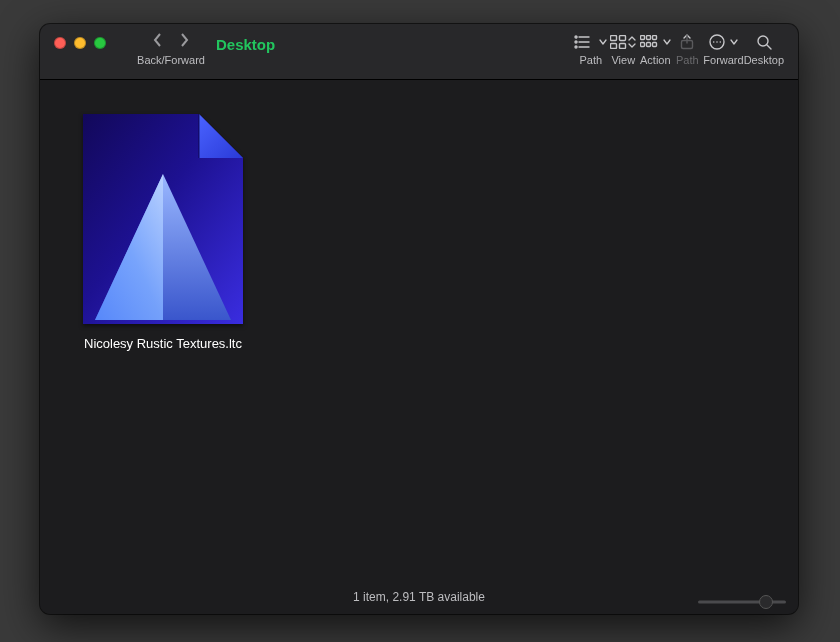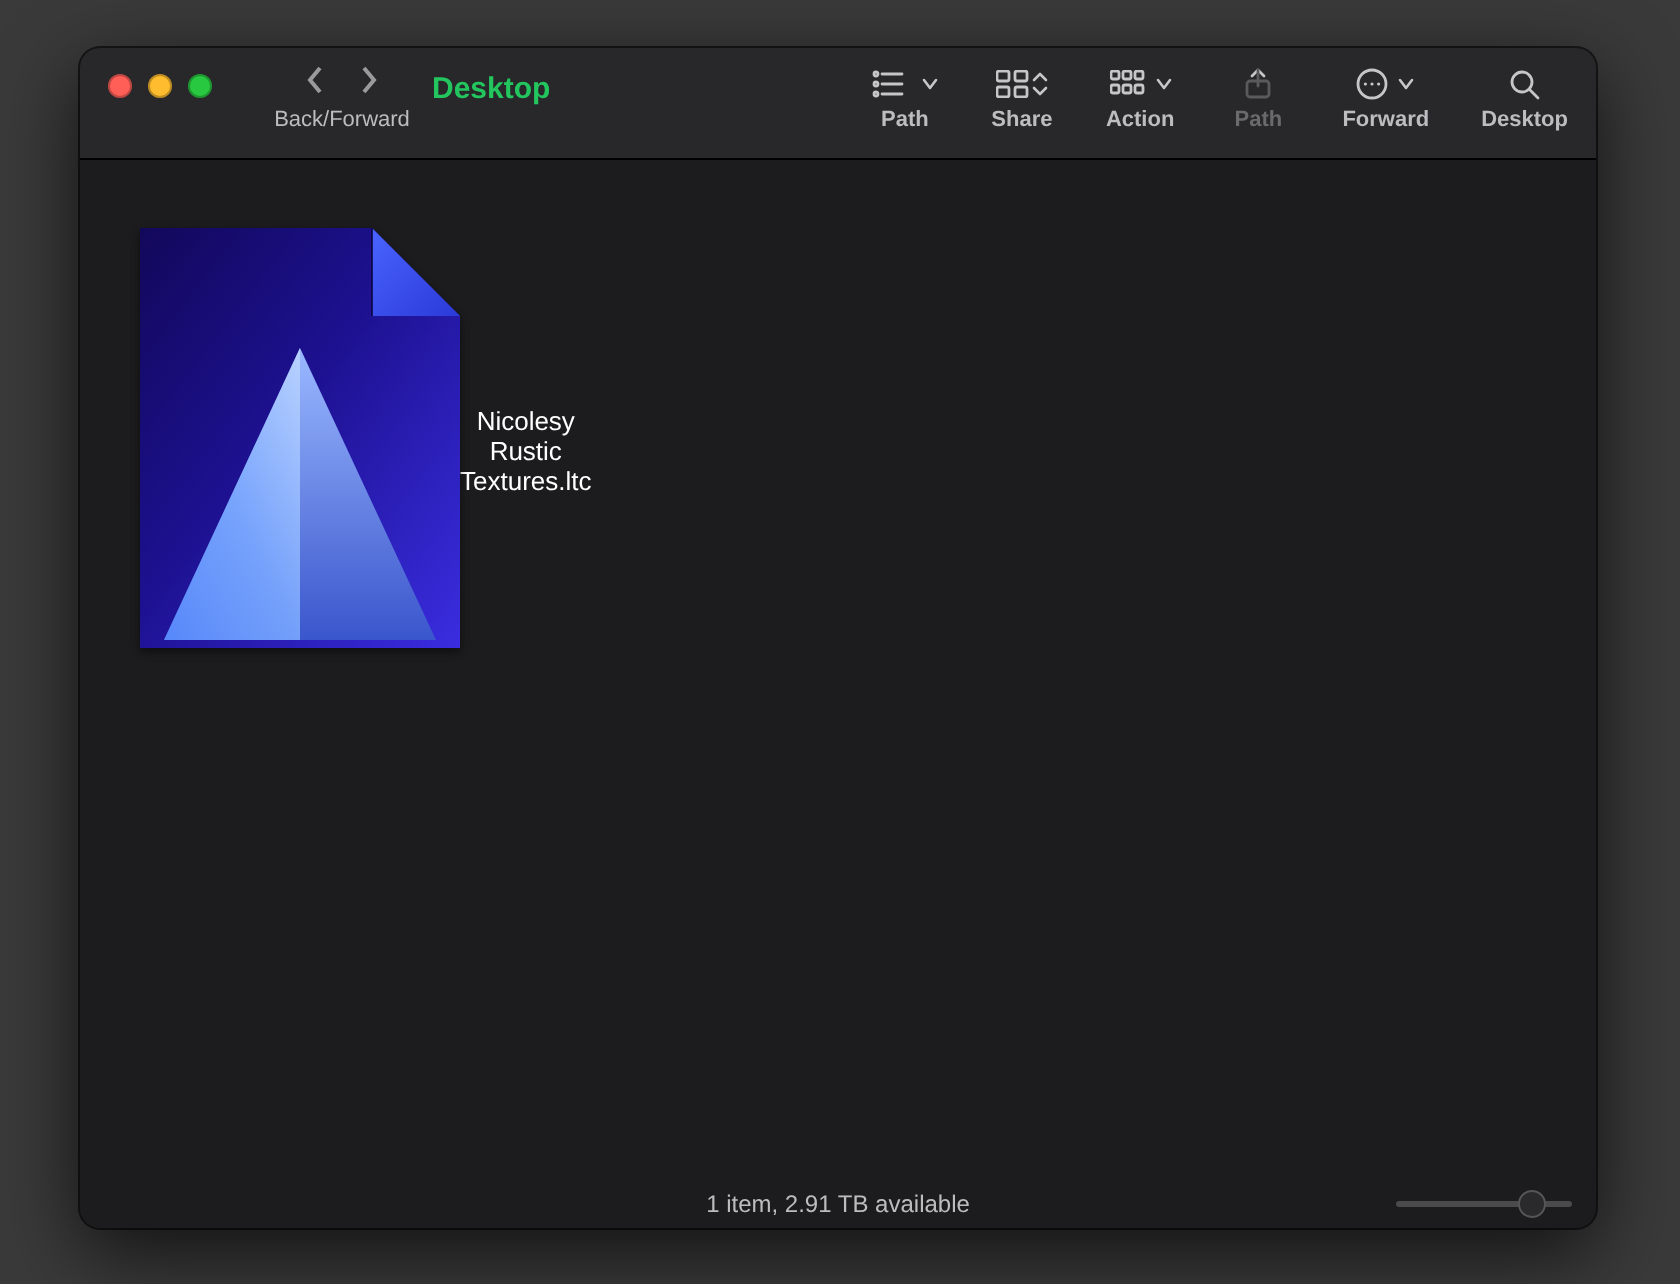--- a/index.html
+++ b/index.html
@@ -90,10 +90,8 @@
 
   .right-tools {
     display: flex;
-    gap: 26px;
     margin-top: 0;
     align-items: flex-start;
-    font-weight: bold;
   }
   .tool-item {
     display: flex;

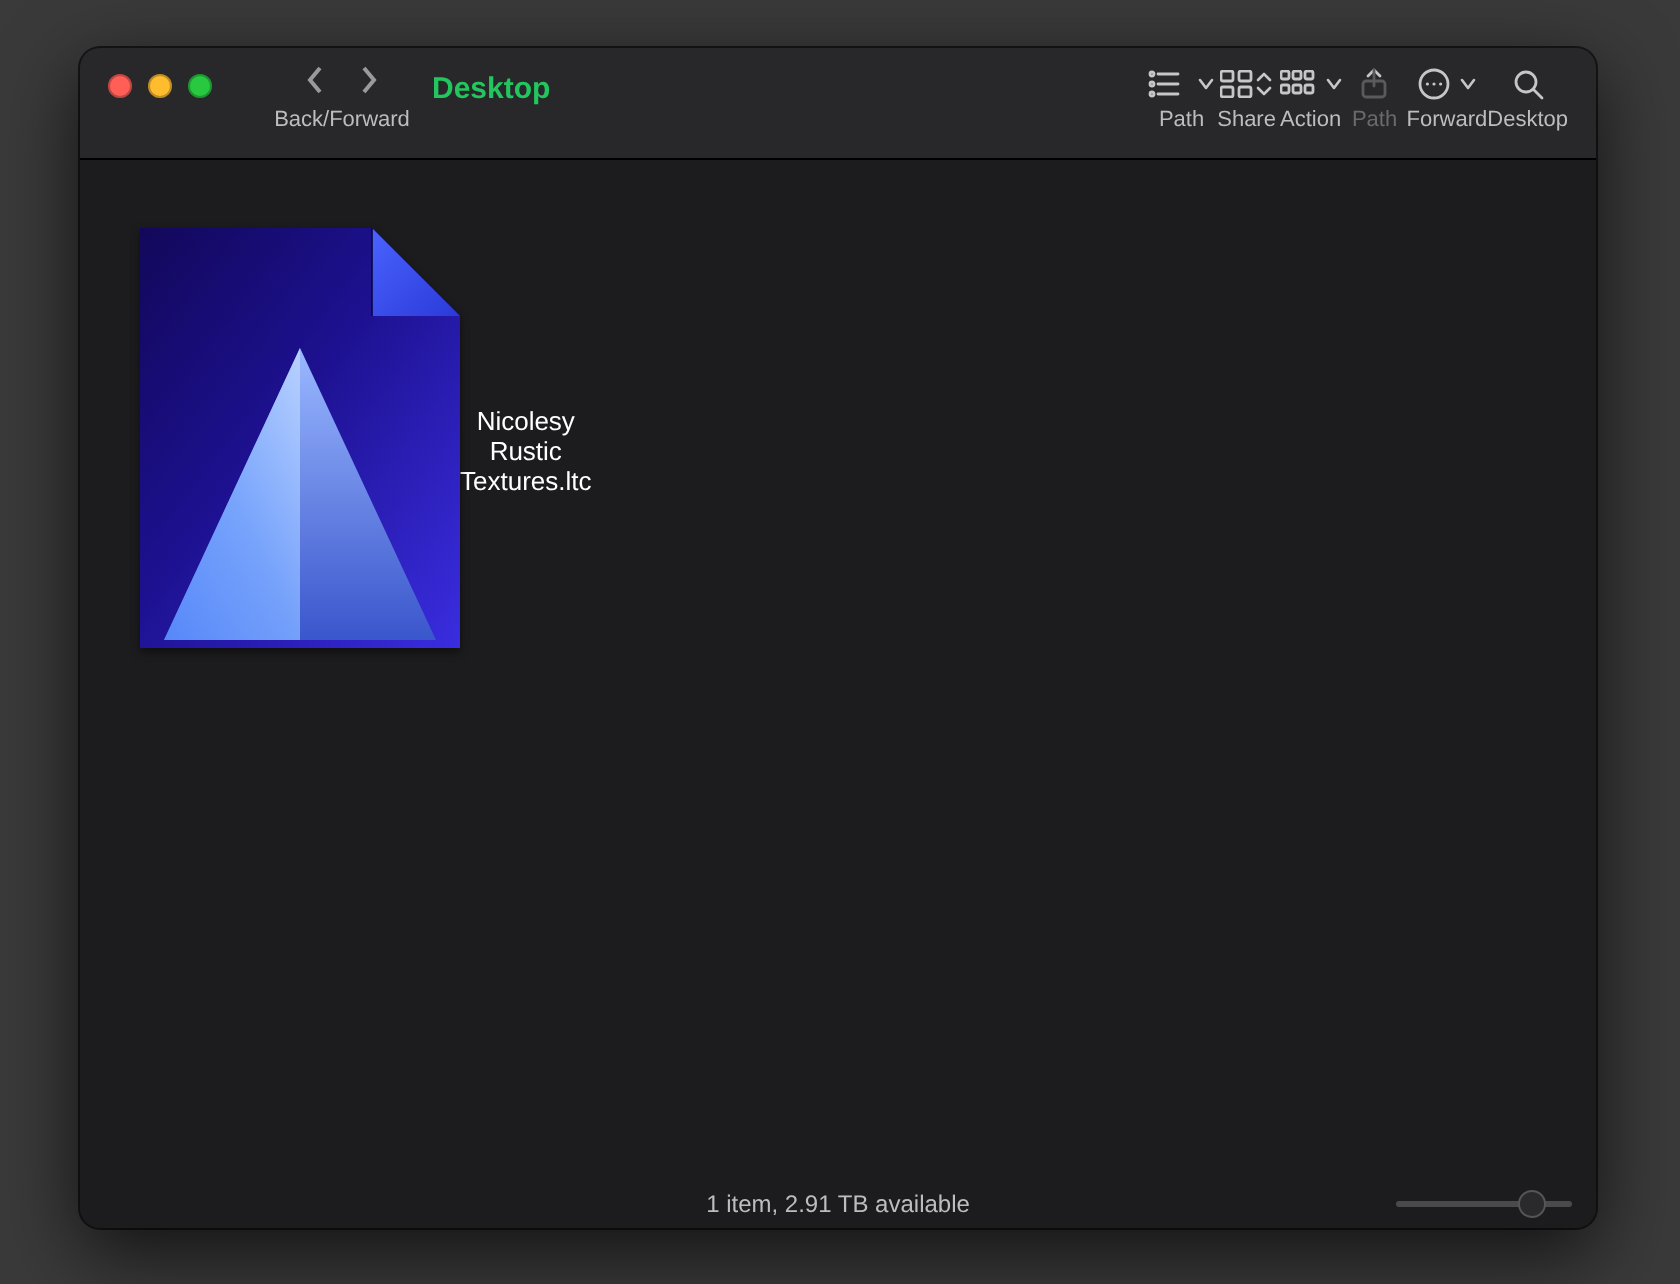--- a/index.html
+++ b/index.html
@@ -258,7 +258,7 @@
               <polyline points="1,9 4,12 7,9"></polyline>
             </svg>
           </div>
-          <div class="toolbar-sub">Share</div>
+          <div class="toolbar-sub">View</div>
         </div>
 
         <div class="tool-item">

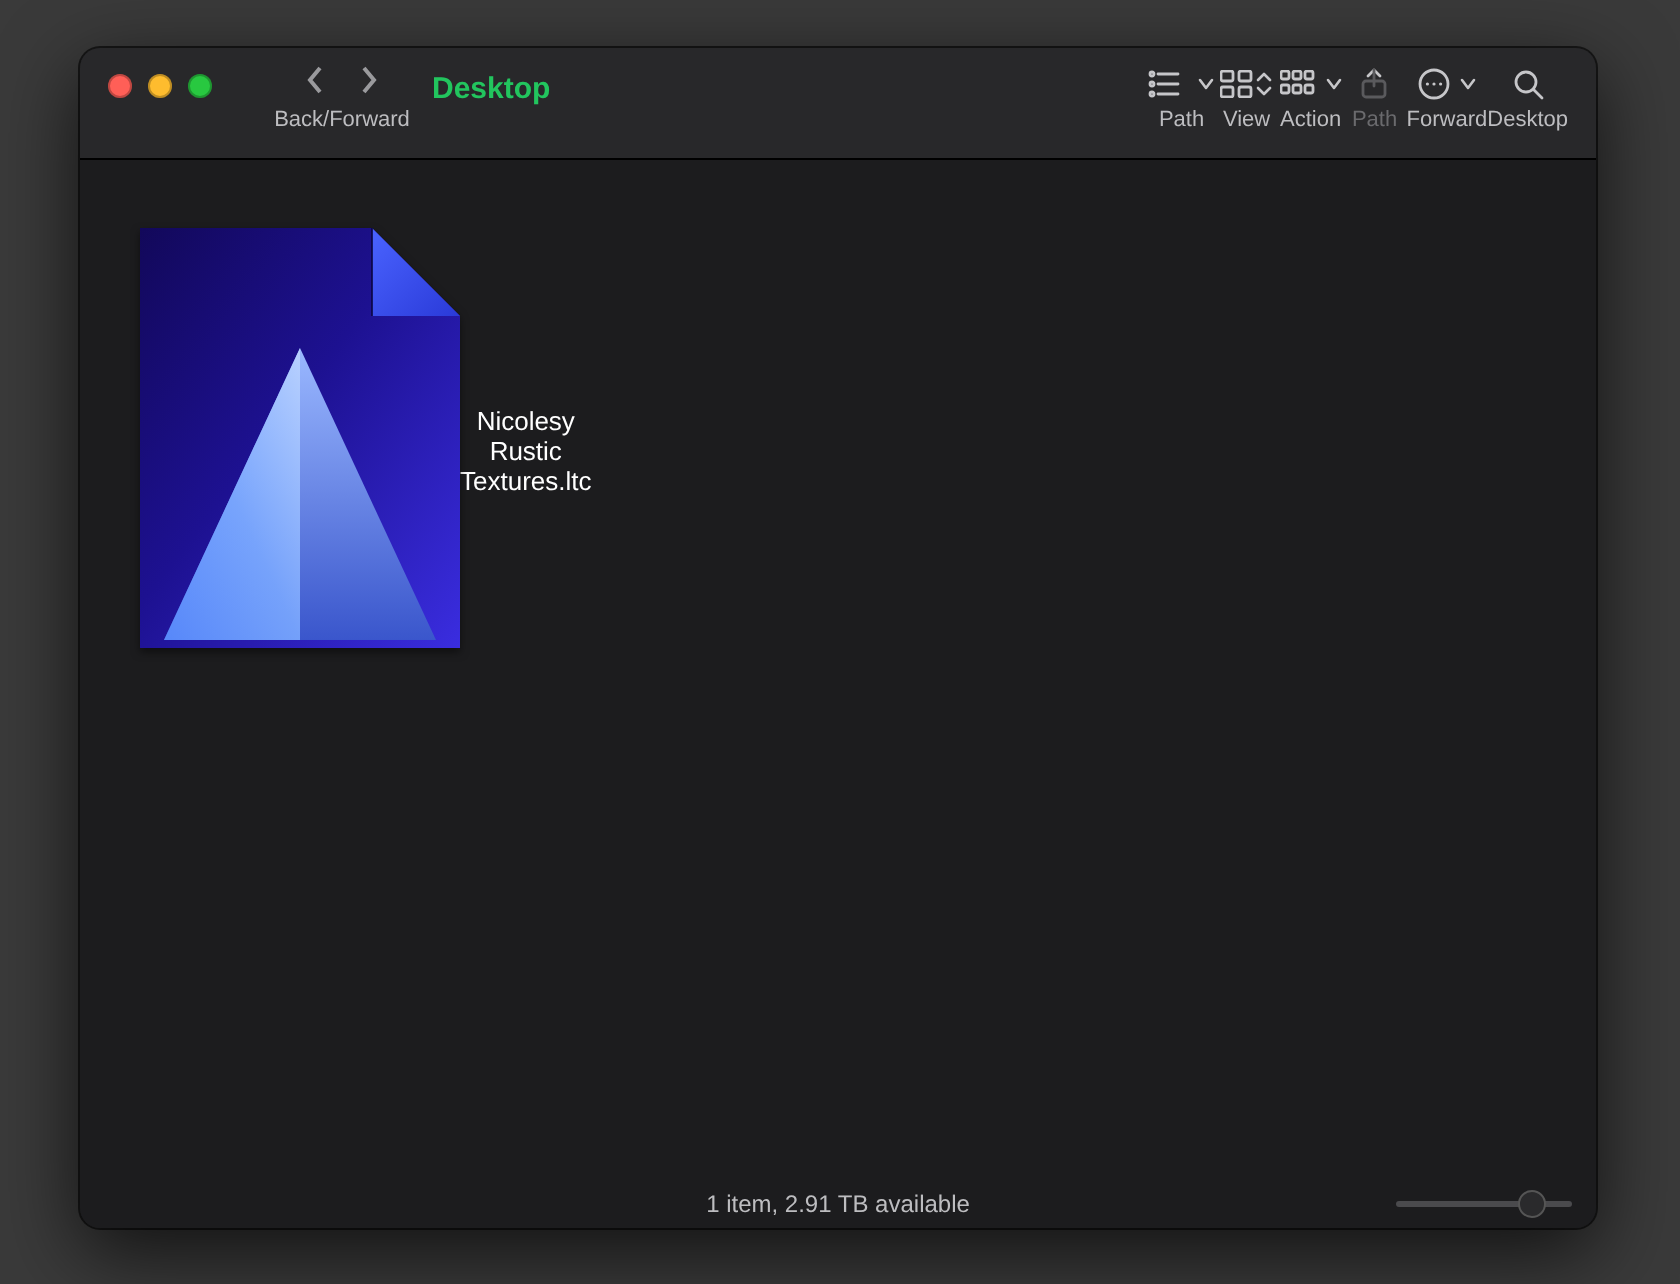--- a/index.html
+++ b/index.html
@@ -135,7 +135,7 @@
   .file-item {
     width: 186px;
     display: flex;
-    flex-direction: row;
+    flex-direction: column;
     align-items: center;
   }
   .file-icon {

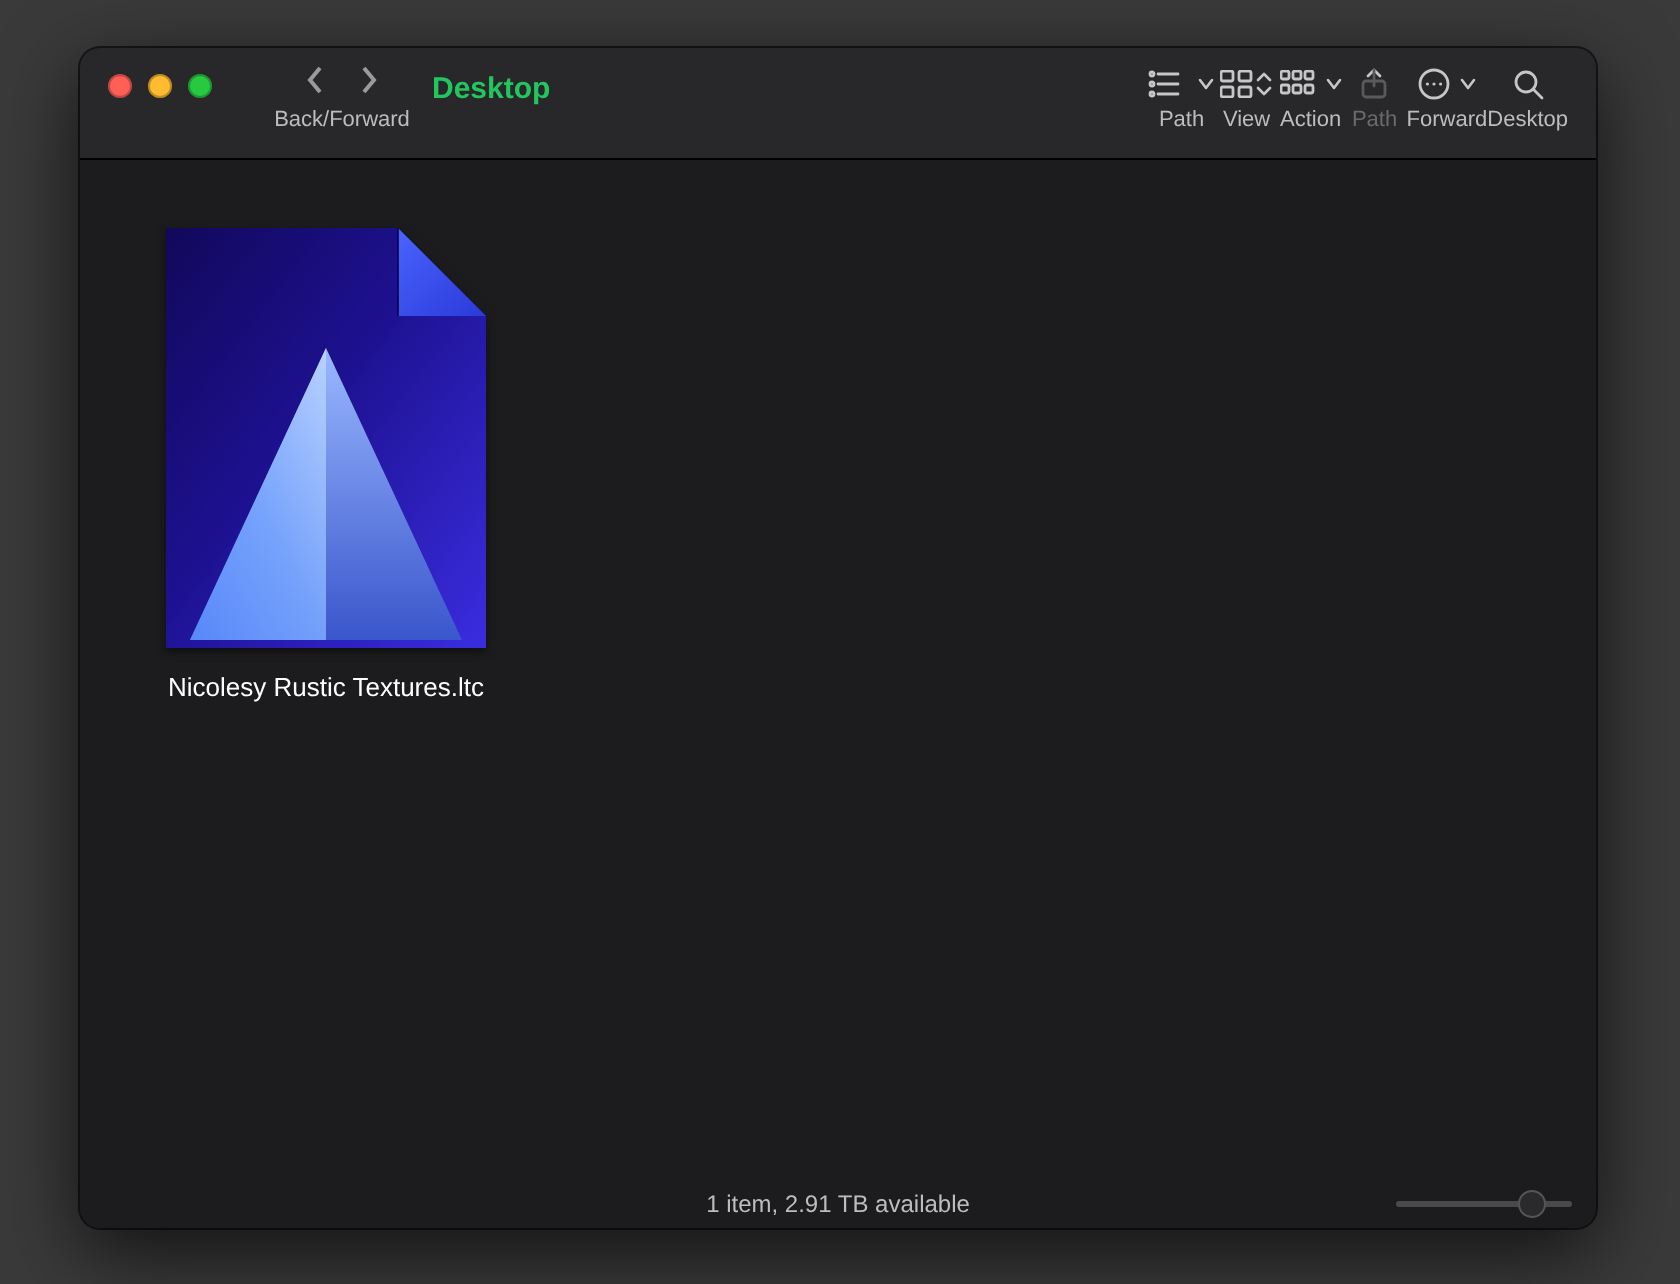--- a/index.html
+++ b/index.html
@@ -157,7 +157,6 @@
     height: 24px;
     background: #1c1c1e;
     display: flex;
-    align-items: center;
     justify-content: center;
     position: relative;
     font-size: 12px;

